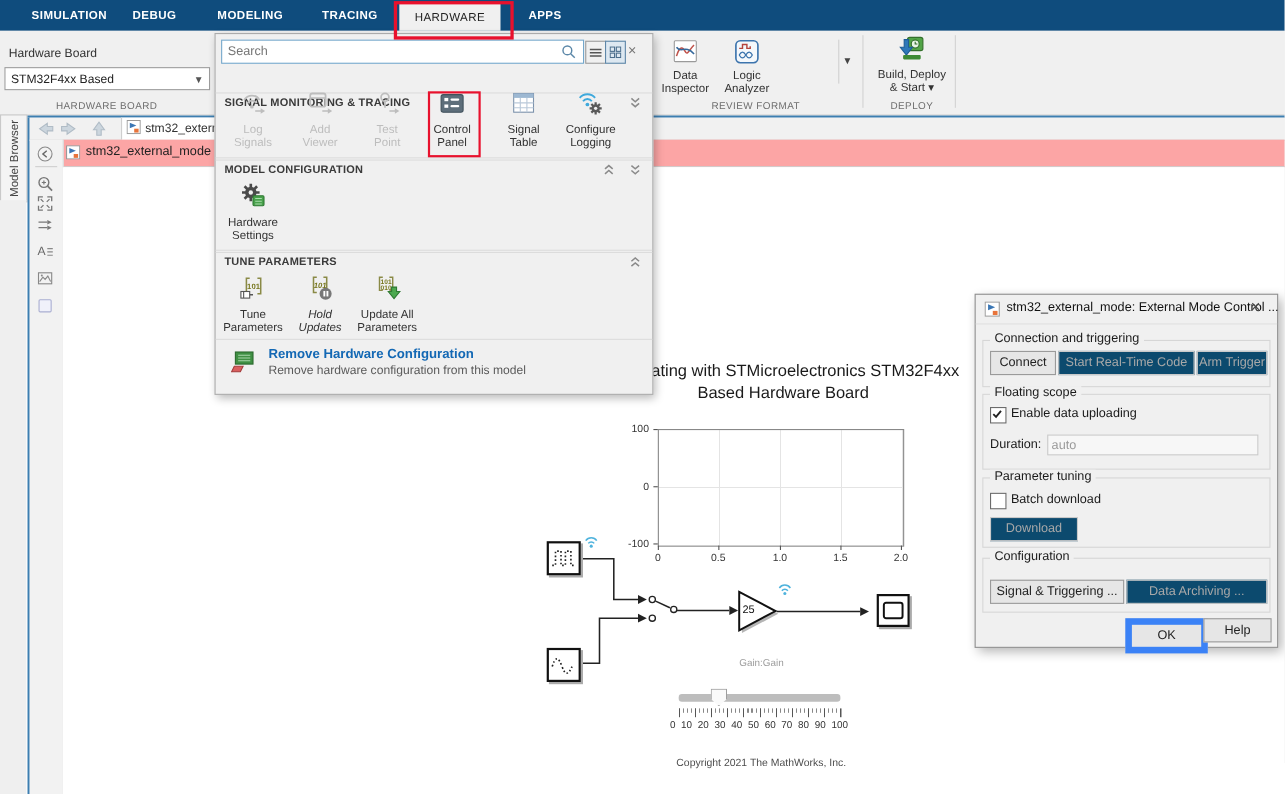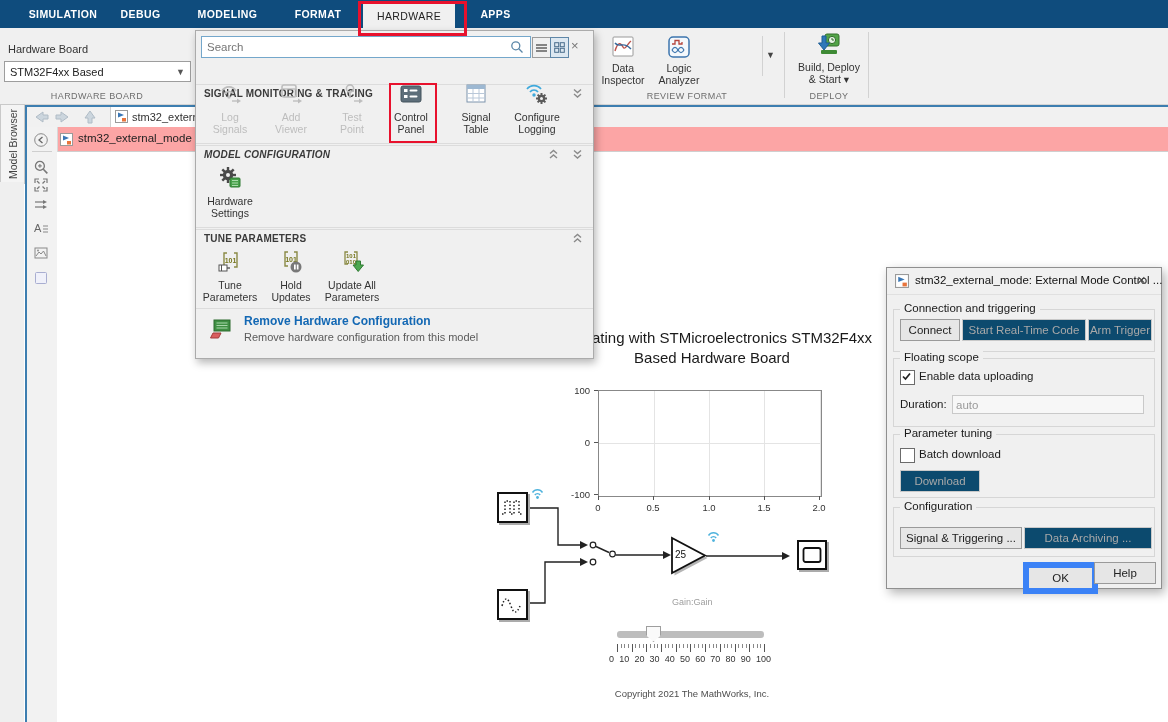--- a/index.html
+++ b/index.html
@@ -84,7 +84,7 @@
     <div class="tab" style="left:18px;width:90px;">SIMULATION</div>
     <div class="tab" style="left:113px;width:55px;">DEBUG</div>
     <div class="tab" style="left:190px;width:75px;">MODELING</div>
-    <div class="tab" style="left:288px;width:60px;">FORMAT</div>
+    <div class="tab" style="left:288px;width:60px;">TRACING</div>
     <div class="tab sel" style="left:363px;width:92px;">HARDWARE</div>
     <div class="tab" style="left:468px;width:55px;">APPS</div>
   </div>

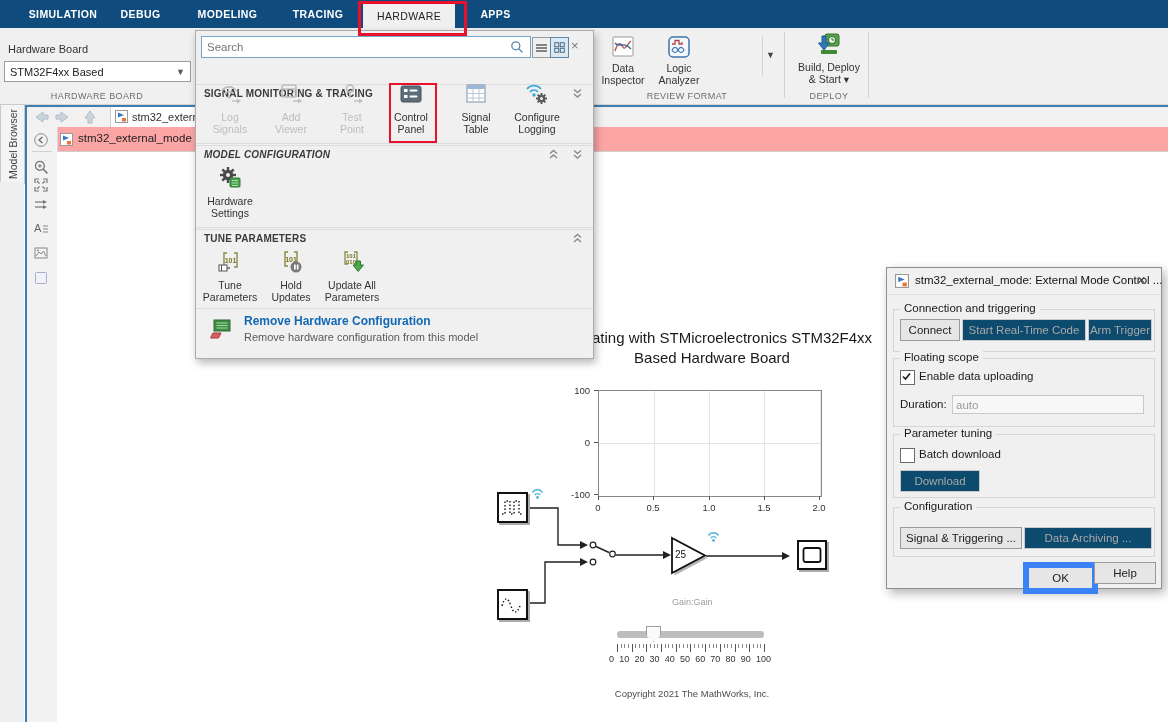--- a/index.html
+++ b/index.html
@@ -409,7 +409,7 @@
     </div>
     <div class="gsep" style="top:112px;"></div>
 
-    <div class="ghead" style="top:114px;font-style:italic;">
+    <div class="ghead" style="top:114px;">
       <span>MODEL CONFIGURATION</span>
       <i class="abs" style="right:34px;top:3px;"><svg width="11" height="11" viewBox="0 0 11 11" fill="none" stroke="#8a8a8a" stroke-width="1.4">
             <polyline points="2,4.5 5.5,1.5 9,4.5"></polyline>

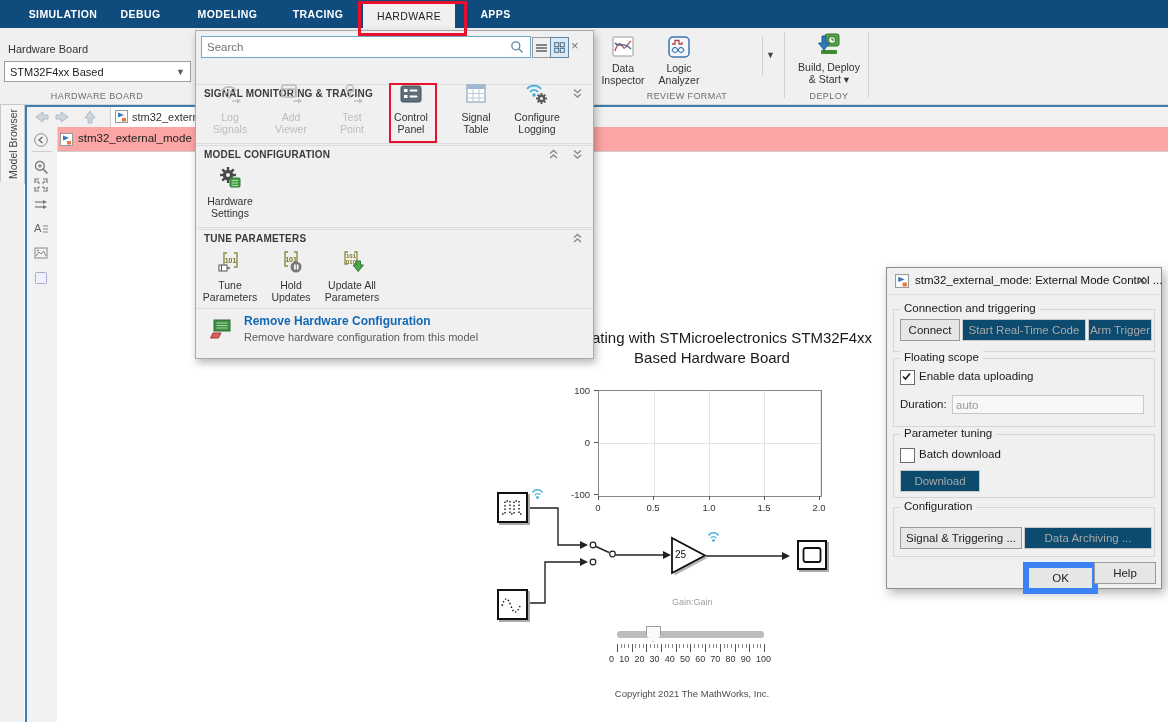--- a/index.html
+++ b/index.html
@@ -459,7 +459,7 @@
       <span class="lab">Tune</span>
       <span class="lab">Parameters</span>
     </div>
-    <div class="gitem" style="left:66px;top:218px;">
+    <div class="gitem" style="left:66px;top:218px;font-style:italic;">
       <span><svg width="26" height="26" viewBox="0 0 26 26">
             <path d="M10,3 h-3 v14 h3" fill="none" stroke="#8a8a46" stroke-width="1.4"></path>
             <path d="M16,3 h3 v14 h-3" fill="none" stroke="#8a8a46" stroke-width="1.4"></path>

